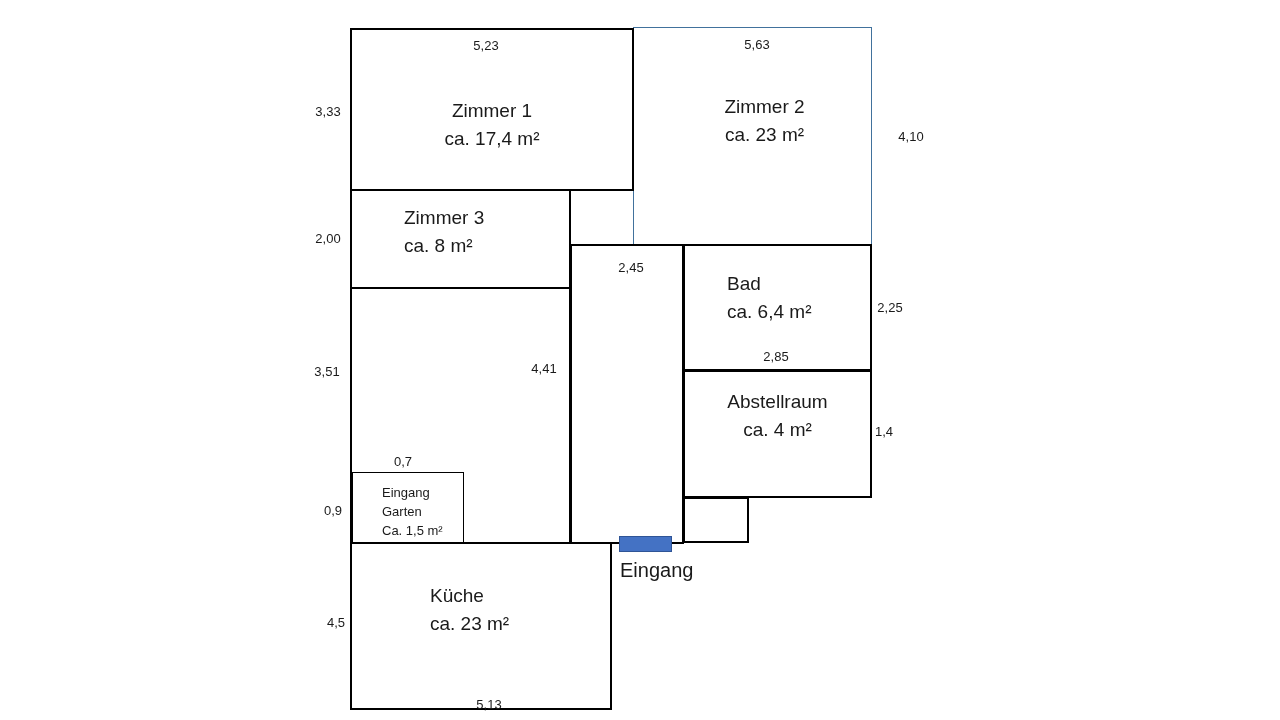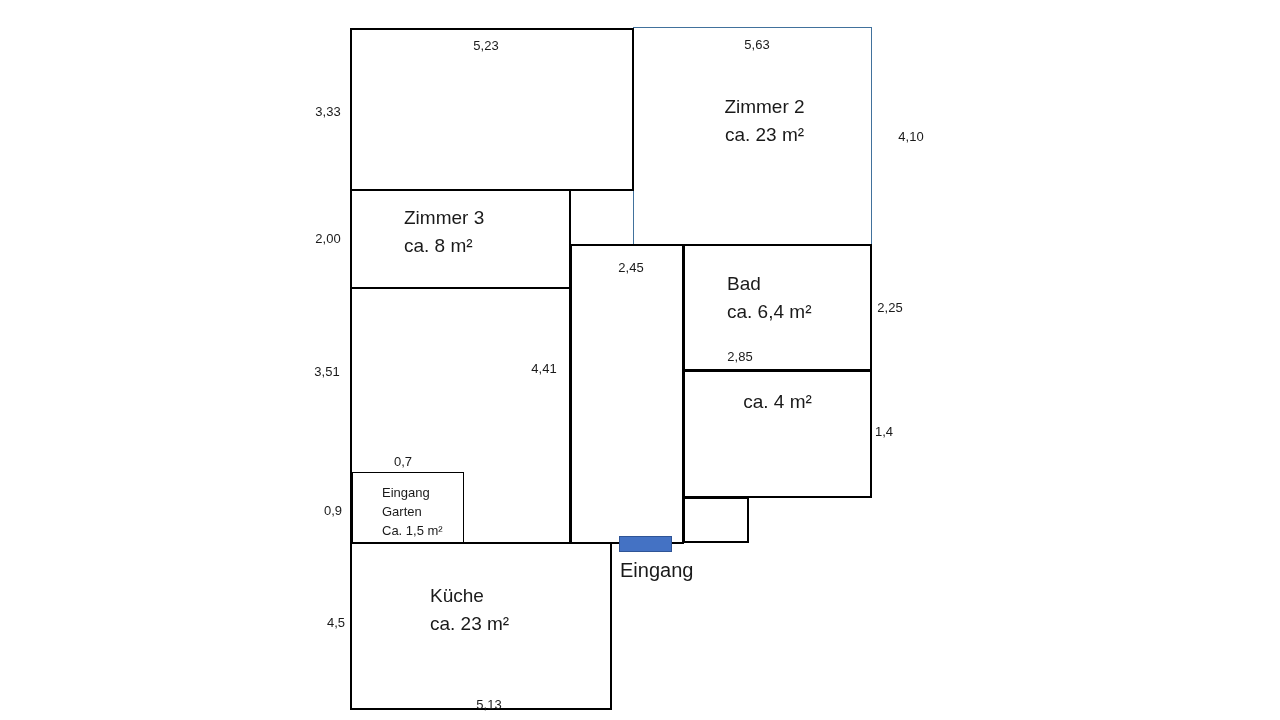--- a/index.html
+++ b/index.html
@@ -121,6 +121,10 @@
   <div class="box b-kue"></div>
   <div class="box thin b-gard"></div>
 
+  <div class="rlabel center l-z1">
+    <div>Zimmer 1</div>
+    <div>ca. 17,4 m²</div>
+  </div>
   <div class="rlabel center l-z2">
     <div>Zimmer 2</div>
     <div>ca. 23 m²</div>

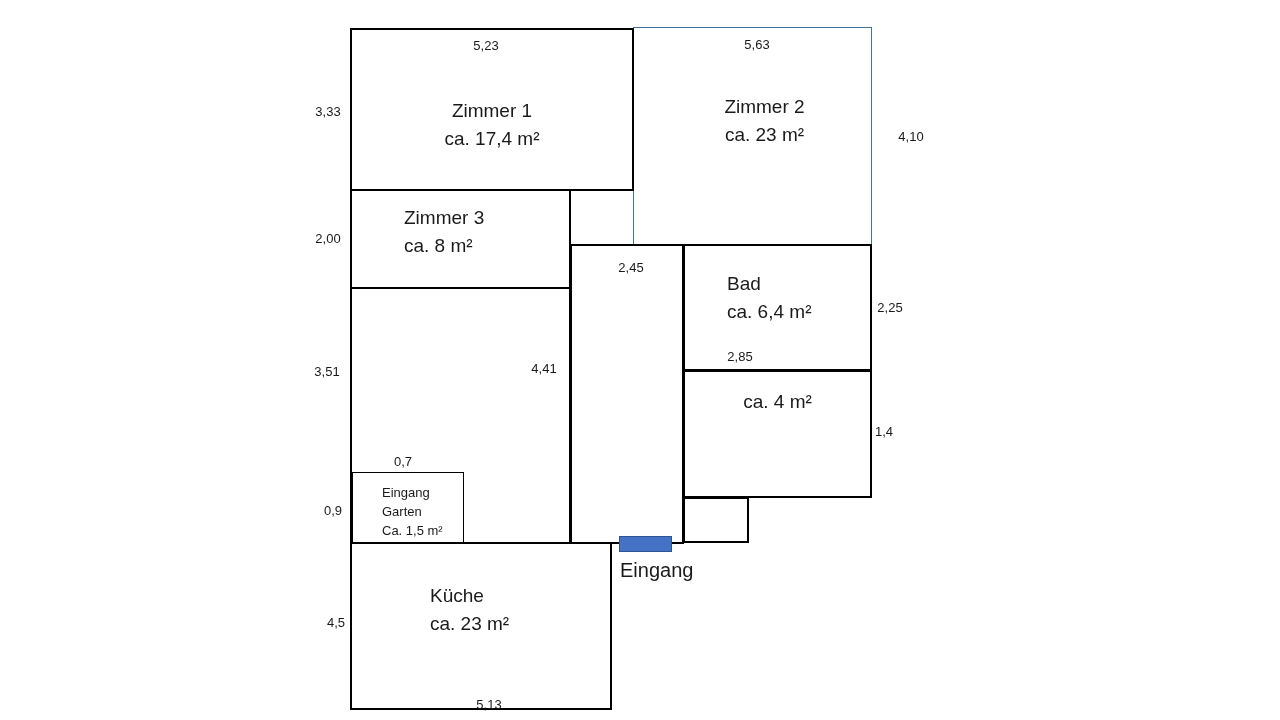--- a/index.html
+++ b/index.html
@@ -84,7 +84,7 @@
   .d-absh { left: 884px; top: 431px; }
   .d-gw   { left: 403px; top: 461px; }
   .d-flw  { left: 631px; top: 267px; }
-  .d-badw { left: 740px; top: 356px; }
+  .d-badw { left: 776px; top: 356px; }
   .d-z4i  { left: 544px; top: 368px; }
   .d-kw   { left: 489px; top: 694px; margin-top: 10px; }
 

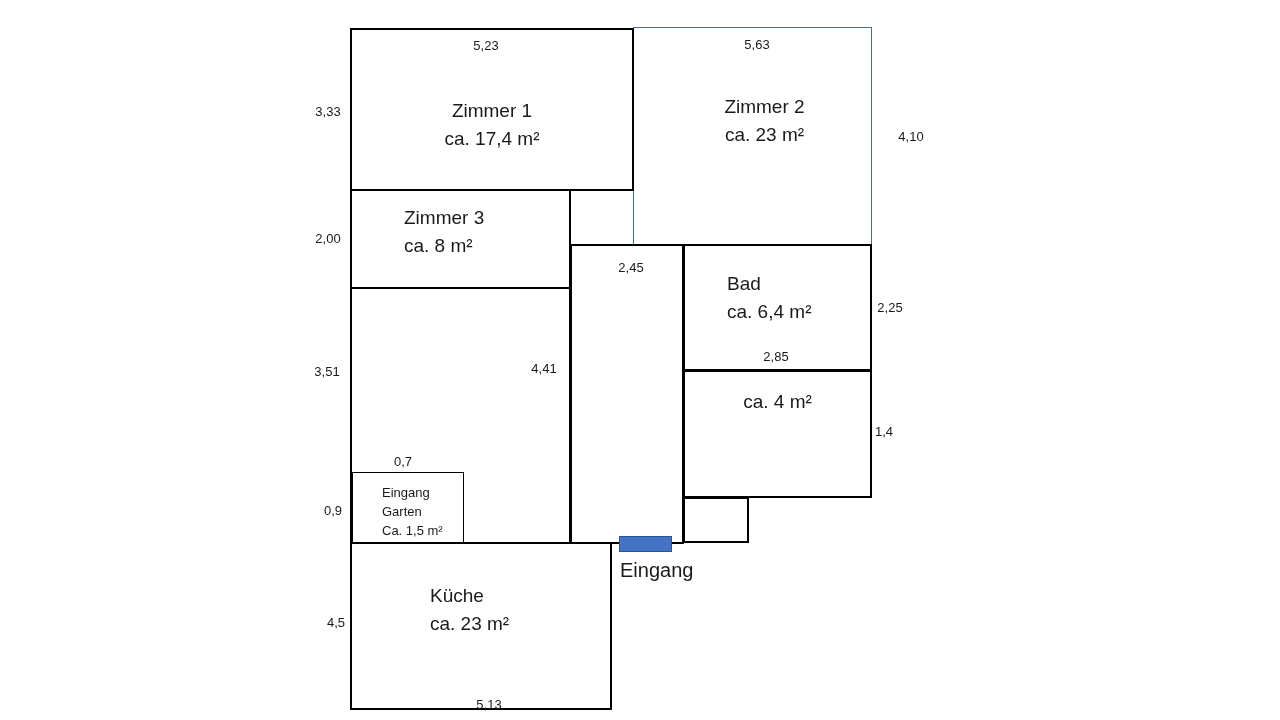--- a/index.html
+++ b/index.html
@@ -138,6 +138,7 @@
     <div>ca. 6,4 m²</div>
   </div>
   <div class="rlabel center l-abst">
+    <div>Abstellraum</div>
     <div>ca. 4 m²</div>
   </div>
   <div class="rlabel l-kue">

